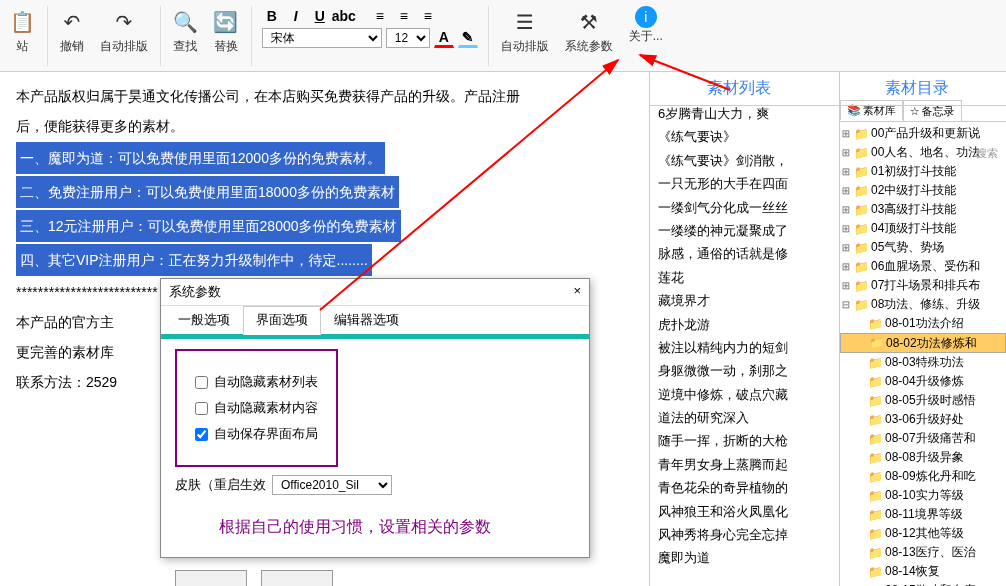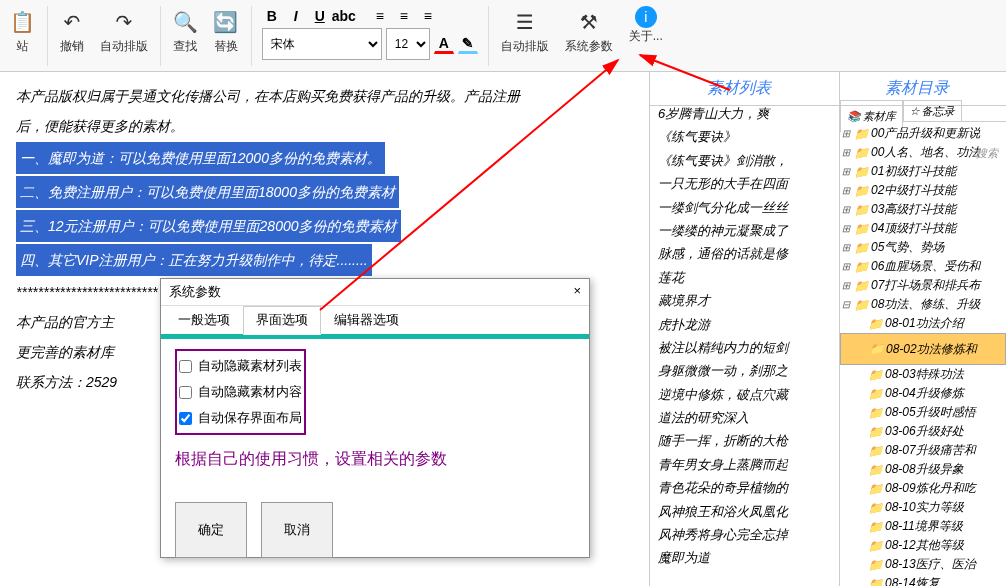--- a/index.html
+++ b/index.html
@@ -11,7 +11,7 @@
 .tb-group { display: flex; flex-direction: column; gap: 2px; padding: 2px 6px; }
 .fmt-row { display: flex; gap: 4px; align-items: center; }
 .fmt-btn { width: 20px; height: 20px; display: flex; align-items: center; justify-content: center; border: 1px solid transparent; cursor: pointer; font-size: 14px; font-weight: bold; }
-.sel { border: 1px solid #aaa; background: #fff; padding: 1px 4px; font-size: 12px; height: 32px; }
+.sel { border: 1px solid #aaa; background: #fff; padding: 1px 4px; font-size: 12px; height: 20px; }
 .main { display: flex; height: 514px; position: relative; font-style: italic; }
 .editor { width: 650px; padding: 8px 16px; font-size: 14px; line-height: 2; color: #000; border-right: 1px solid #ccc; overflow: hidden; }
 .editor .line { margin: 2px 0; }

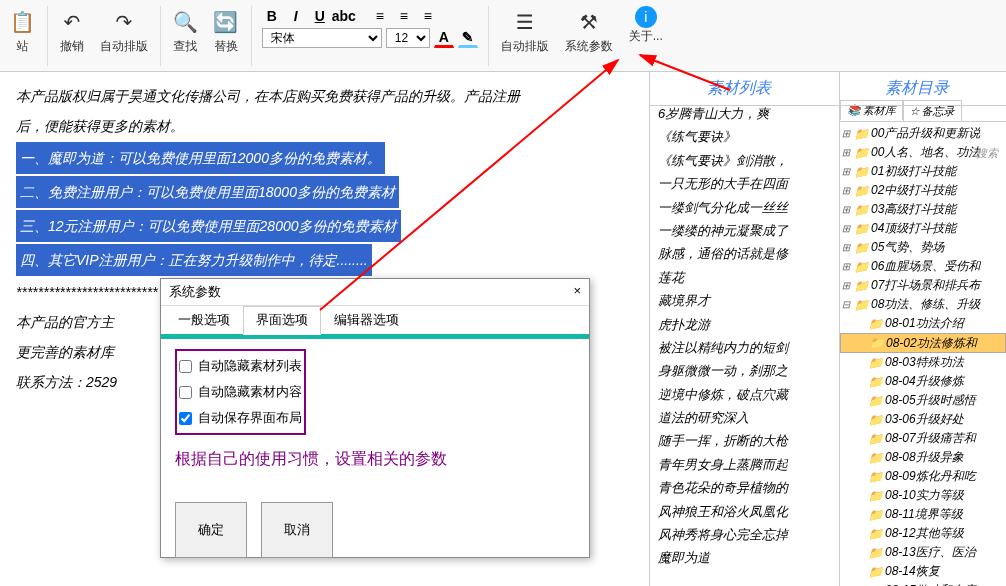--- a/index.html
+++ b/index.html
@@ -12,7 +12,7 @@
 .fmt-row { display: flex; gap: 4px; align-items: center; }
 .fmt-btn { width: 20px; height: 20px; display: flex; align-items: center; justify-content: center; border: 1px solid transparent; cursor: pointer; font-size: 14px; font-weight: bold; }
 .sel { border: 1px solid #aaa; background: #fff; padding: 1px 4px; font-size: 12px; height: 20px; }
-.main { display: flex; height: 514px; position: relative; font-style: italic; }
+.main { display: flex; height: 514px; position: relative; }
 .editor { width: 650px; padding: 8px 16px; font-size: 14px; line-height: 2; color: #000; border-right: 1px solid #ccc; overflow: hidden; }
 .editor .line { margin: 2px 0; }
 .hl { background: #3366cc; color: #fff; padding: 2px 4px; display: inline-block; }

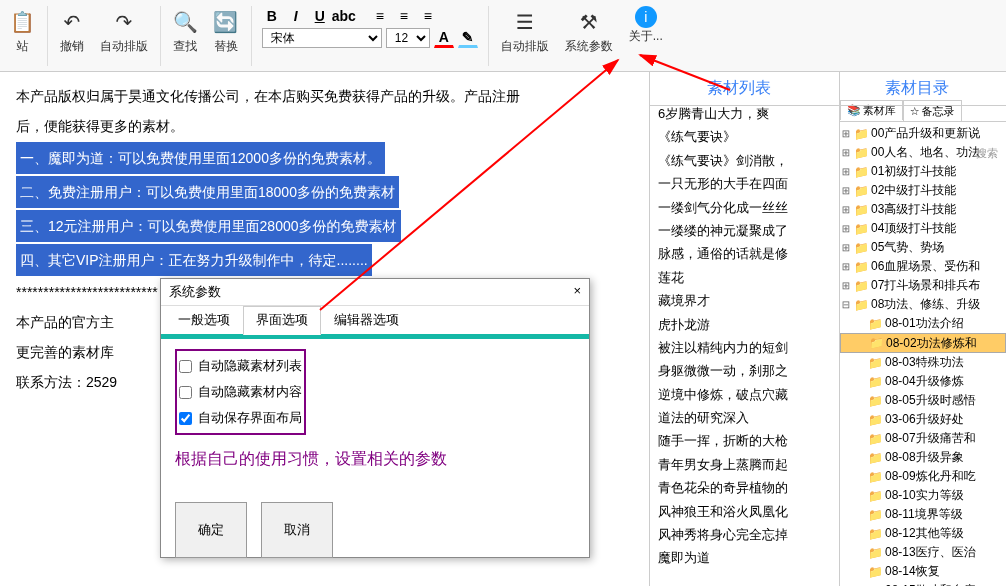--- a/index.html
+++ b/index.html
@@ -37,7 +37,7 @@
 .dlg-tab.active { border: 1px solid #ccc; border-bottom: 1px solid #fff; background: #fff; margin-bottom: -1px; }
 .dlg-body { padding: 10px 14px; }
 .chk-row { display: flex; align-items: center; gap: 6px; padding: 4px 0; font-size: 13px; }
-.chk-group { border: 2px solid #800080; padding: 2px; display: inline-block; }
+.chk-group { border: 2px solid #800080; padding: 18px; display: inline-block; }
 .chk { width: 13px; height: 13px; }
 .skin-row { display: flex; align-items: center; gap: 6px; padding: 8px 0; font-size: 13px; }
 .note { color: #800080; font-size: 16px; padding: 14px 0; }

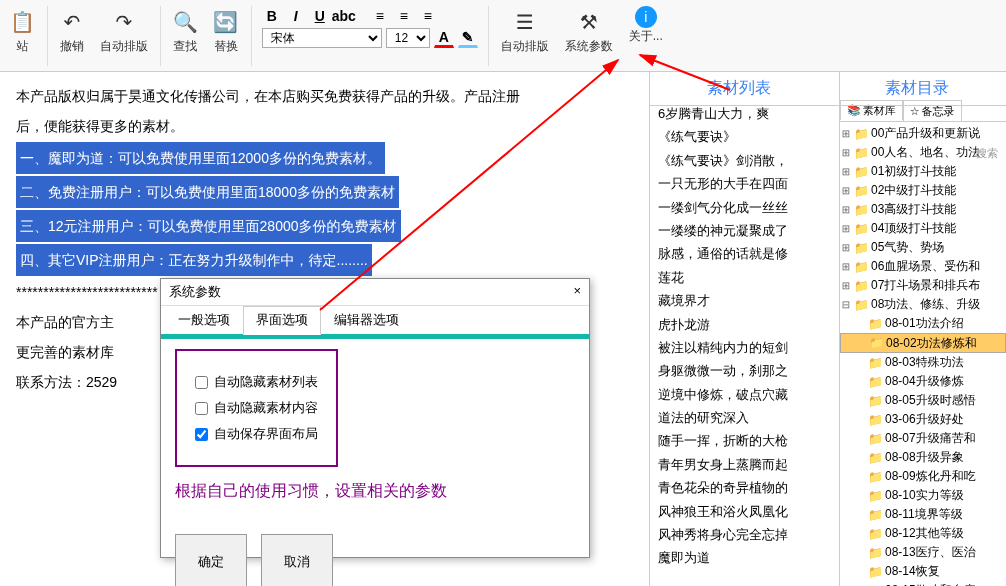--- a/index.html
+++ b/index.html
@@ -314,6 +314,10 @@
           <span>自动保存界面布局</span>
         </div>
     </div>
+    <div class="skin-row">
+      <span>皮肤（重启生效</span>
+      <select class="sel" style="width:120px"><option>Office2010_Sil</option></select>
+    </div>
     <div class="note">根据自己的使用习惯，设置相关的参数</div>
   </div>
   <div class="dlg-btns">

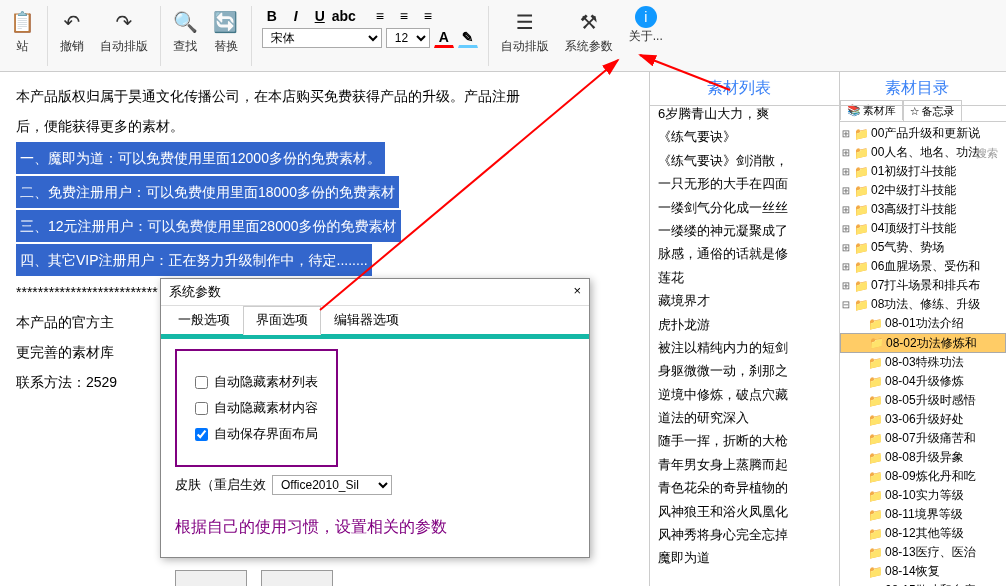--- a/index.html
+++ b/index.html
@@ -40,7 +40,7 @@
 .chk-group { border: 2px solid #800080; padding: 18px; display: inline-block; }
 .chk { width: 13px; height: 13px; }
 .skin-row { display: flex; align-items: center; gap: 6px; padding: 8px 0; font-size: 13px; }
-.note { color: #800080; font-size: 16px; padding: 14px 0; }
+.note { color: #800080; font-size: 16px; padding: 14px 0; margin-left: 44px; }
 .dlg-btns { display: flex; gap: 14px; justify-content: flex-start; padding: 8px 14px; }
 .dlg-btn { padding: 18px 22px; border: 1px solid #999; background: #f0f0f0; cursor: pointer; font-size: 13px; }
 .arrow-svg { position: absolute; left: 0; top: 0; pointer-events: none; z-index: 20; }

